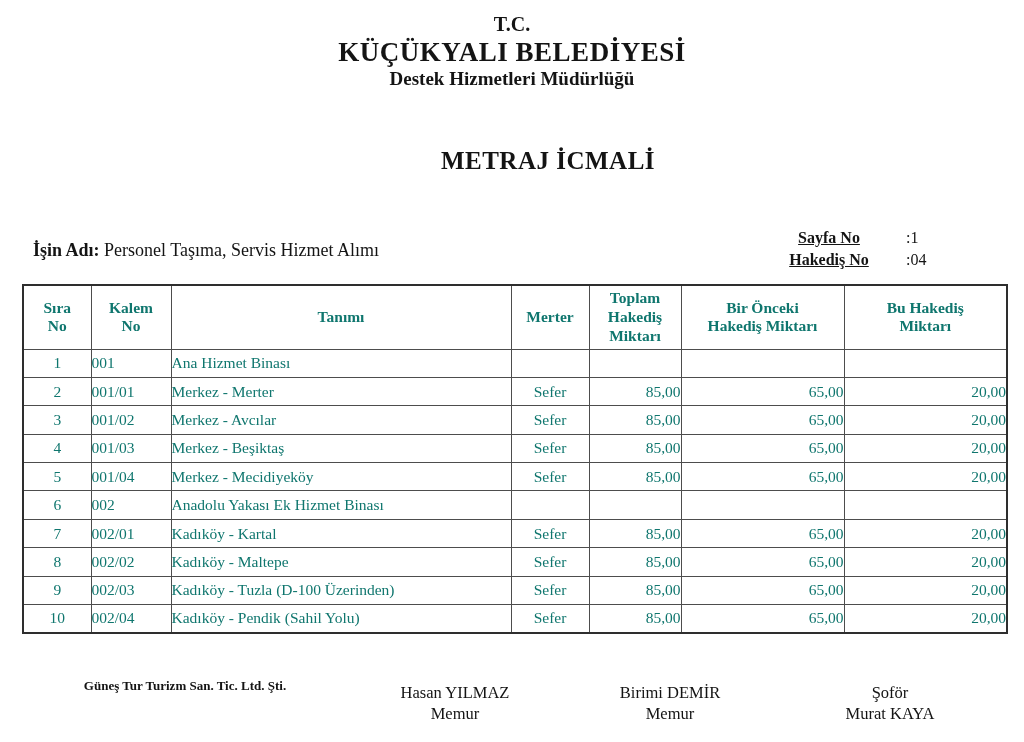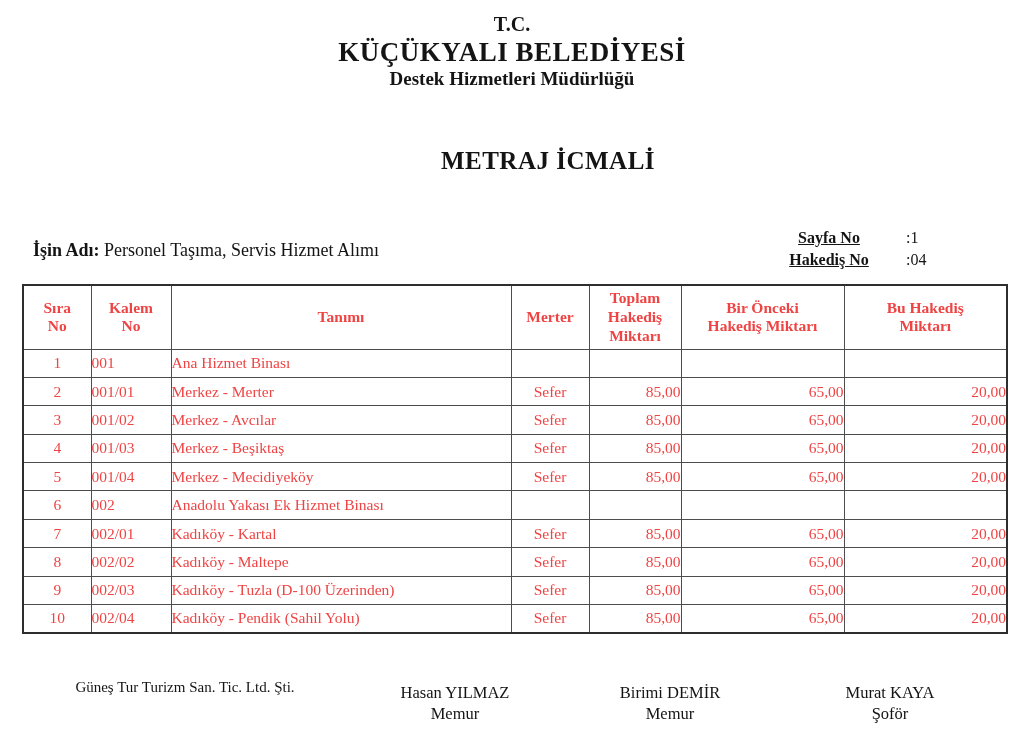--- a/index.html
+++ b/index.html
@@ -74,7 +74,7 @@
     border-collapse: collapse;
     table-layout: fixed;
     font-size: 15.5px;
-    color: #ef4444;
+    color: #0f766e;
   }
   table.metraj th, table.metraj td {
     border: 1px solid #4d4d4d;

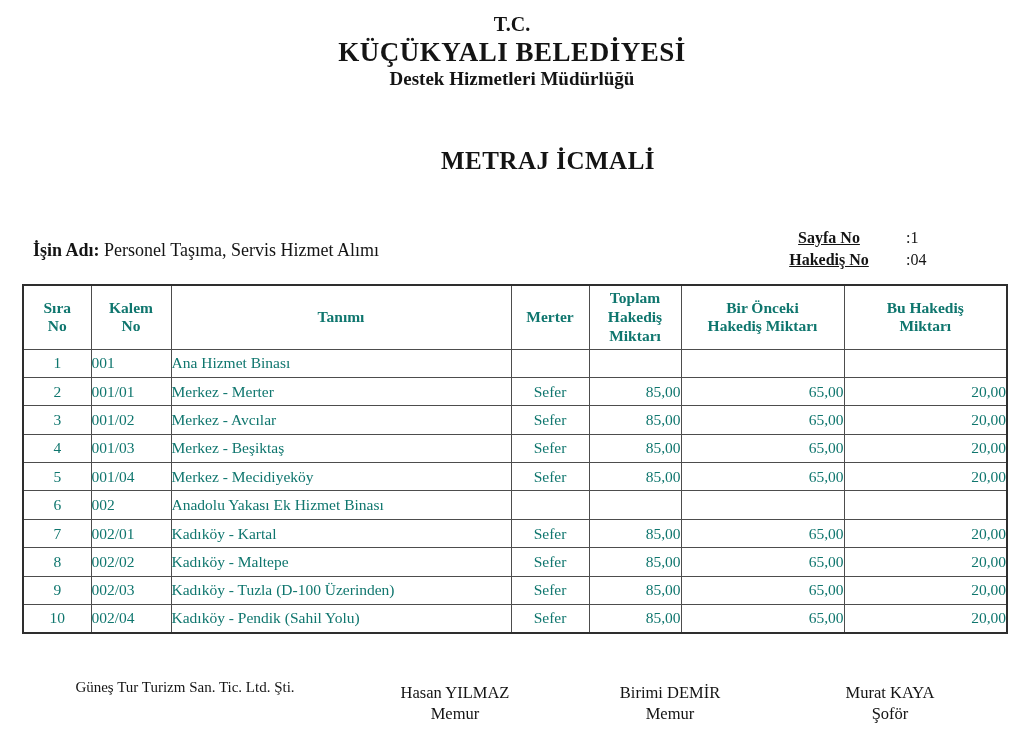--- a/index.html
+++ b/index.html
@@ -115,8 +115,8 @@
     top: 678px;
     left: 28px;
     width: 314px;
-    font-size: 15px;
-    font-weight: normal;
+    font-size: 13px;
+    font-weight: bold;
   }
   .sig-person { top: 682px; width: 190px; font-size: 16.5px; }
   .sig-1 { left: 360px; }

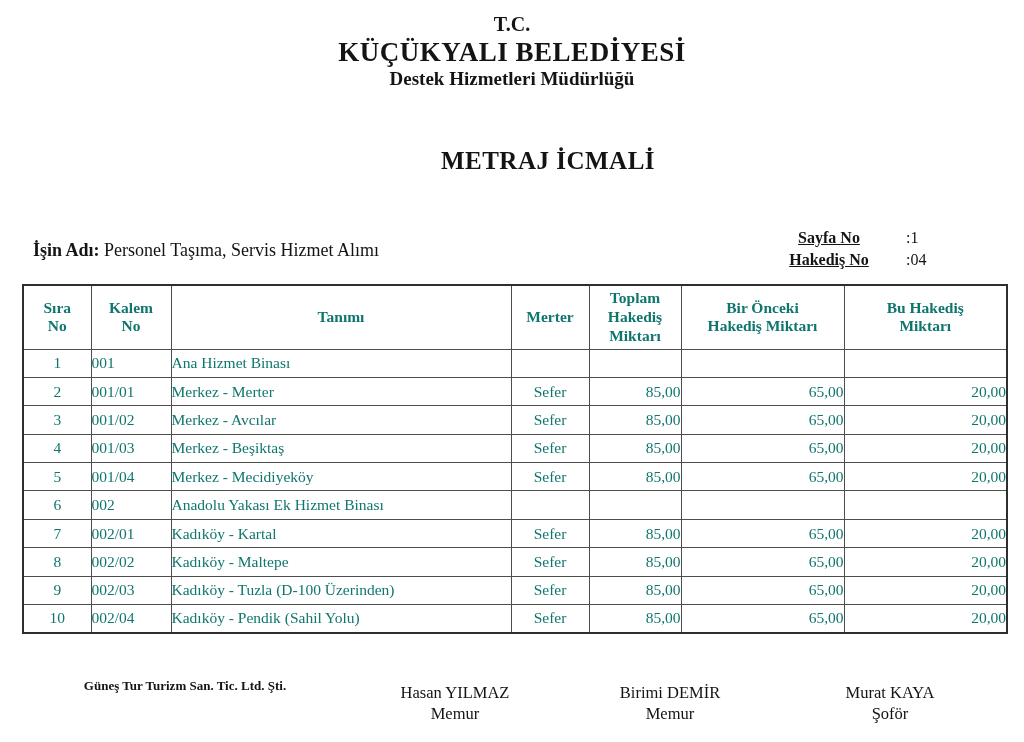--- a/index.html
+++ b/index.html
@@ -287,8 +287,8 @@
     <div>Memur</div>
   </div>
   <div class="sig-block sig-person sig-3">
+    <div>Şoför</div>
     <div>Murat KAYA</div>
-    <div>Şoför</div>
   </div>
 
 </div>

